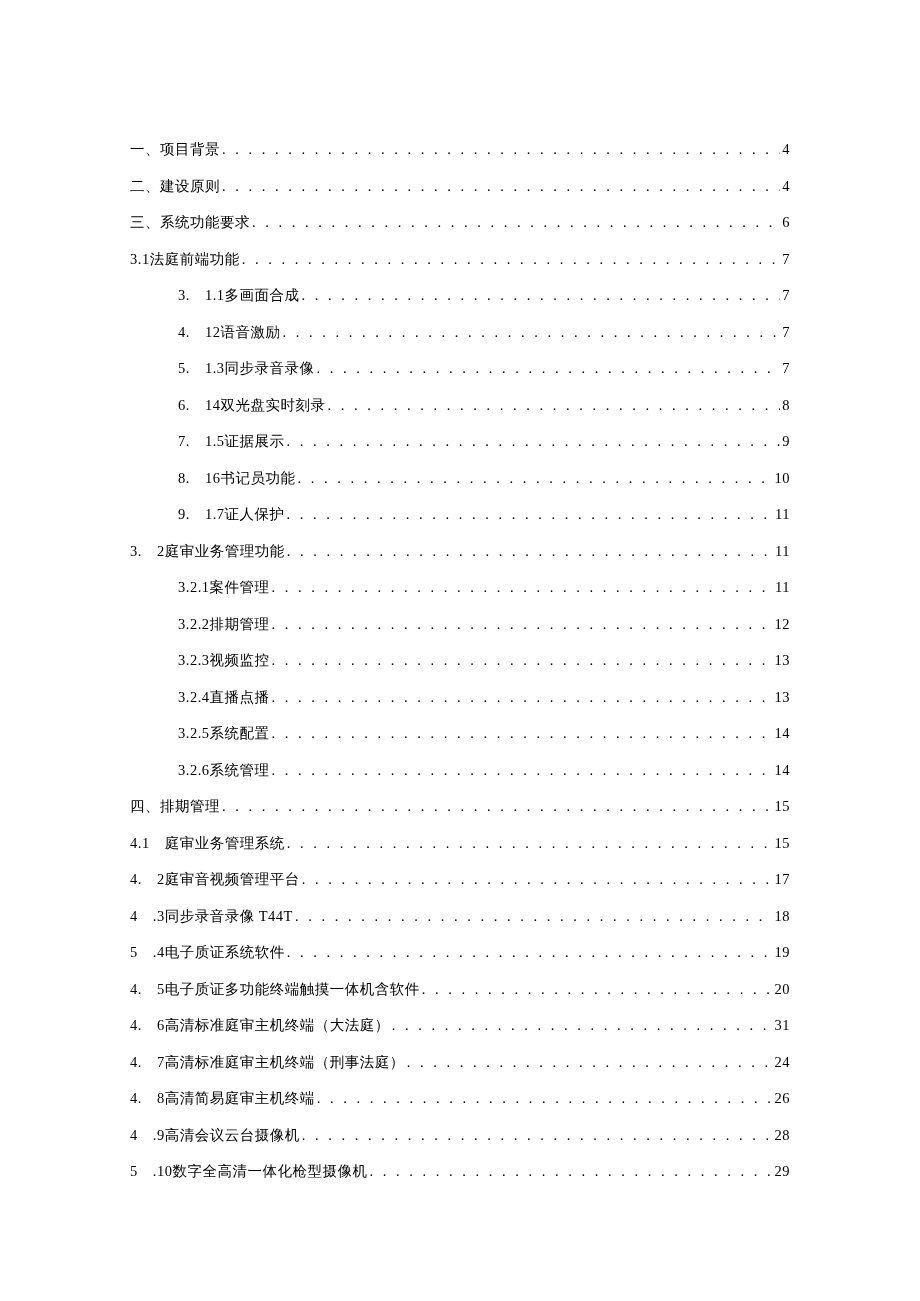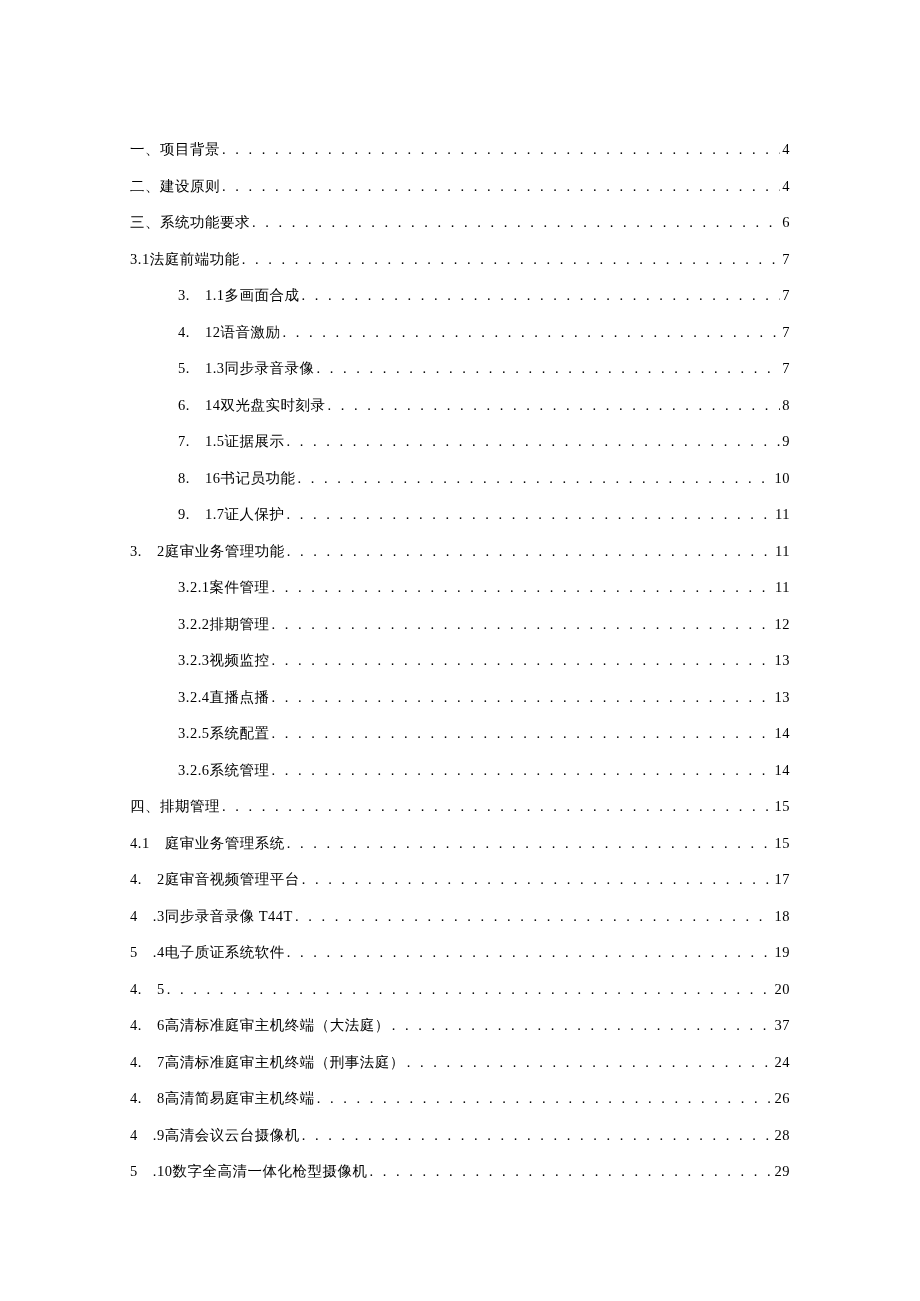--- a/index.html
+++ b/index.html
@@ -177,6 +177,7 @@
     </div>
     <div class="entry l1">
       <span class="prefix">4.　5 </span>
+      <span class="title">电子质证多功能终端触摸一体机含软件</span>
       <span class="dots">. . . . . . . . . . . . . . . . . . . . . . . . . . . . . . . . . . . . . . . . . . . . . . . . . . . . . . . . . . . . . . . . . . . . . . . . . . . . . . . . . . . . . . . . . . . . . . . . . . . .</span>
       <span class="page">20</span>
     </div>

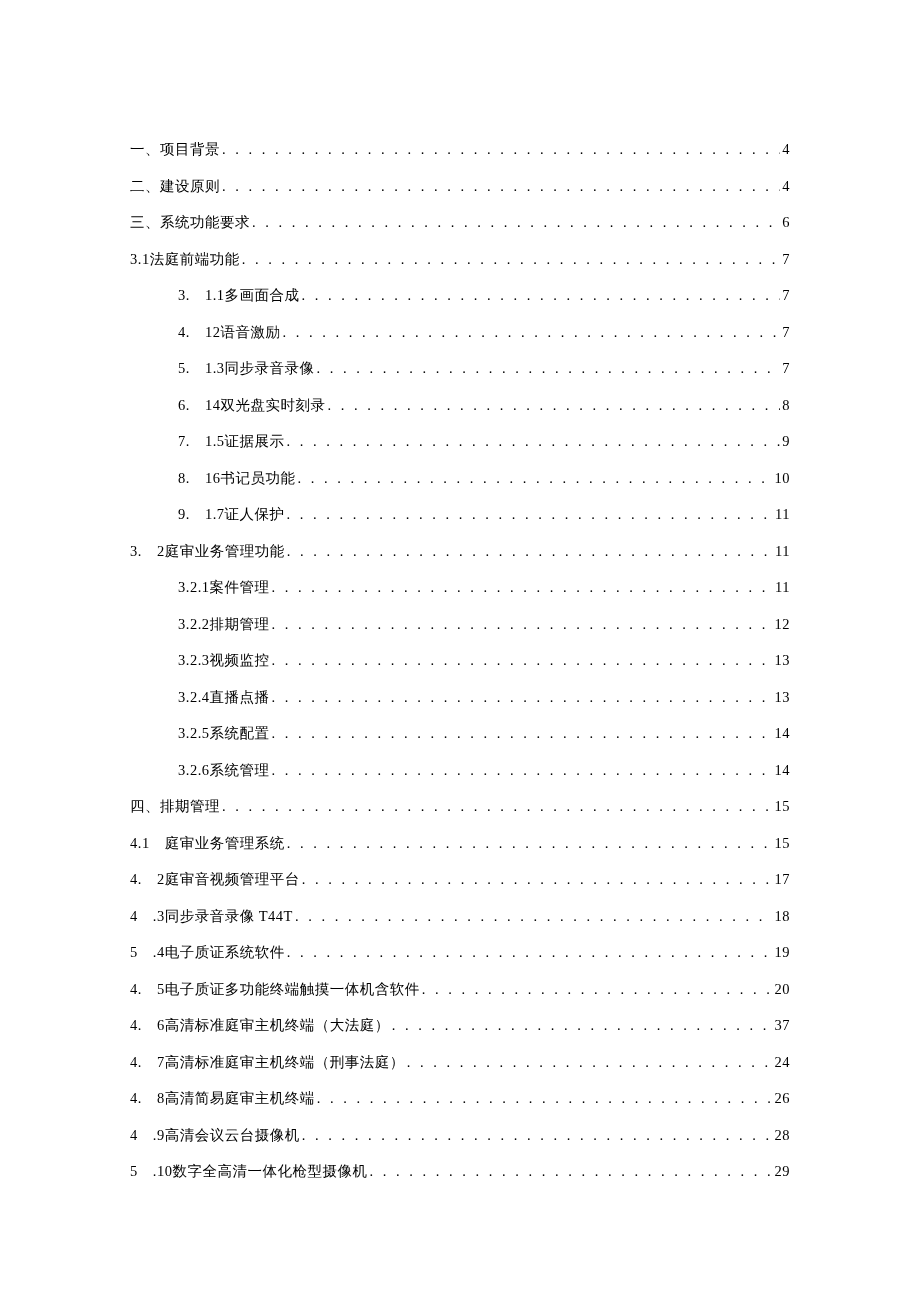--- a/index.html
+++ b/index.html
@@ -185,7 +185,7 @@
       <span class="prefix">4.　6 </span>
       <span class="title">高清标准庭审主机终端（大法庭）</span>
       <span class="dots">. . . . . . . . . . . . . . . . . . . . . . . . . . . . . . . . . . . . . . . . . . . . . . . . . . . . . . . . . . . . . . . . . . . . . . . . . . . . . . . . . . . . . . . . . . . . . . . . . . . .</span>
-      <span class="page">37</span>
+      <span class="page">31</span>
     </div>
     <div class="entry l1">
       <span class="prefix">4.　7 </span>

